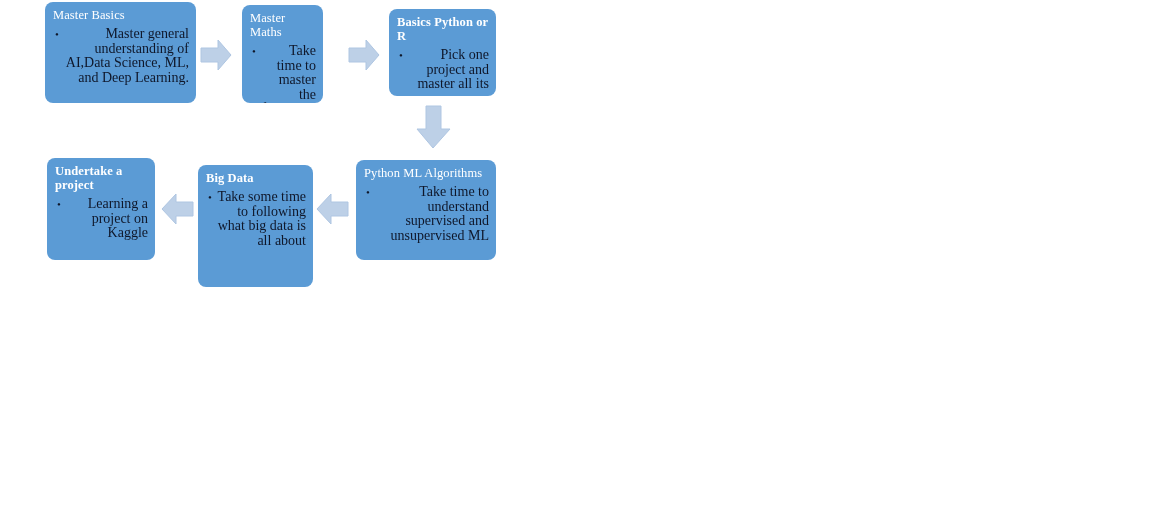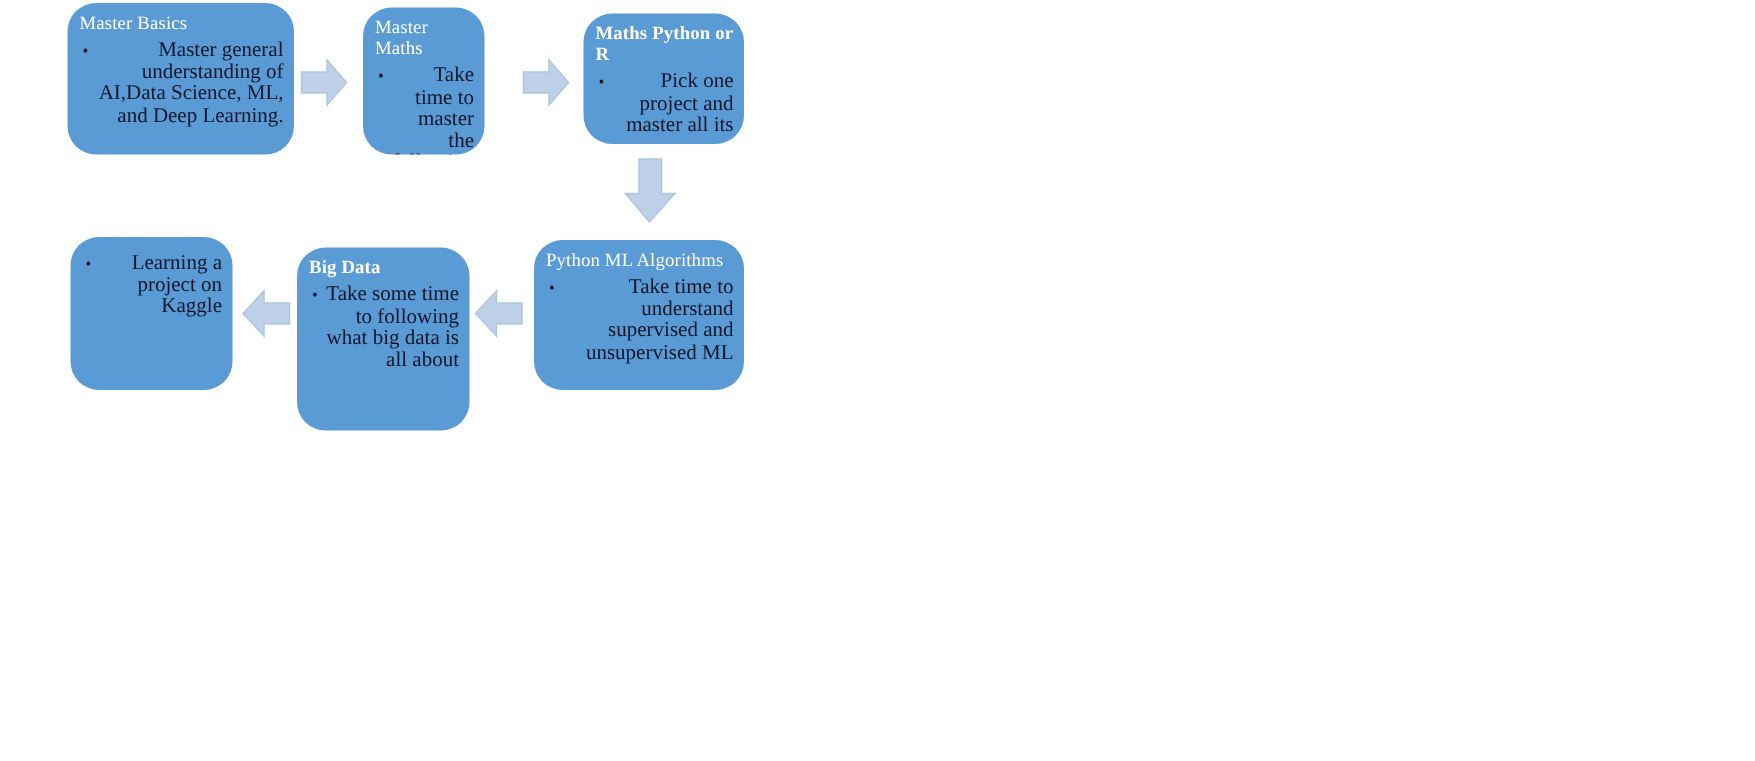--- a/index.html
+++ b/index.html
@@ -26,7 +26,7 @@
   .node {
     position: absolute;
     background: #5B9BD5;
-    border-radius: 19px;
+    border-radius: 8px;
     box-sizing: border-box;
     overflow: hidden;
     color: #ffffff;

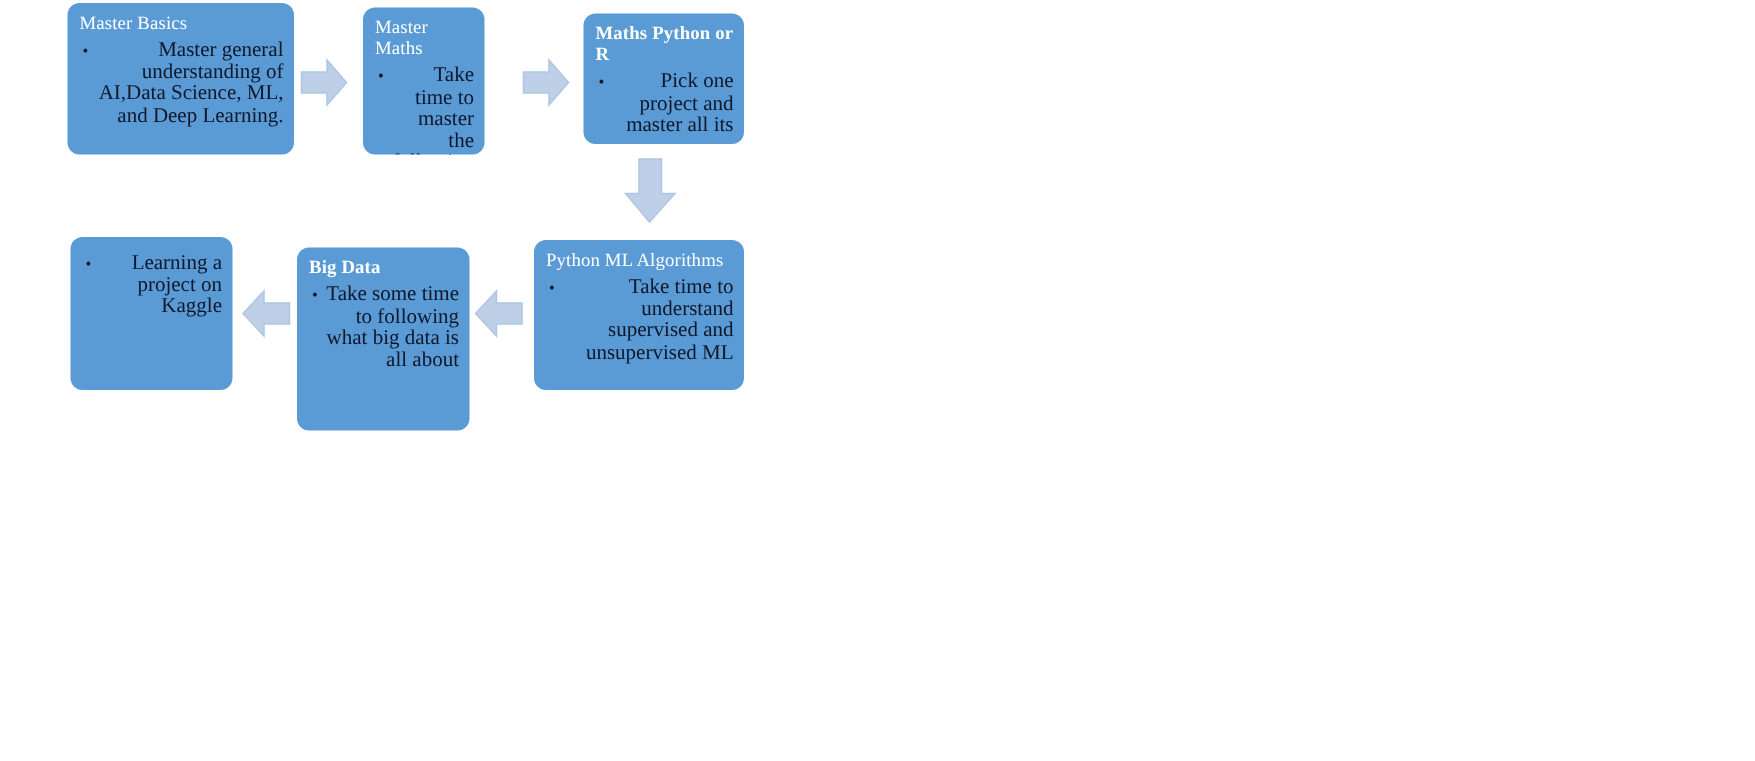--- a/index.html
+++ b/index.html
@@ -116,7 +116,7 @@
   </div>
 
   <div class="node" id="node-python">
-    <div class="node-title bold">Maths Python or R</div>
+    <div class="node-title bold">Basics Python or R</div>
     <ul class="bullet-list">
       <li class="bullet-item">Pick one project and master all its</li>
     </ul>

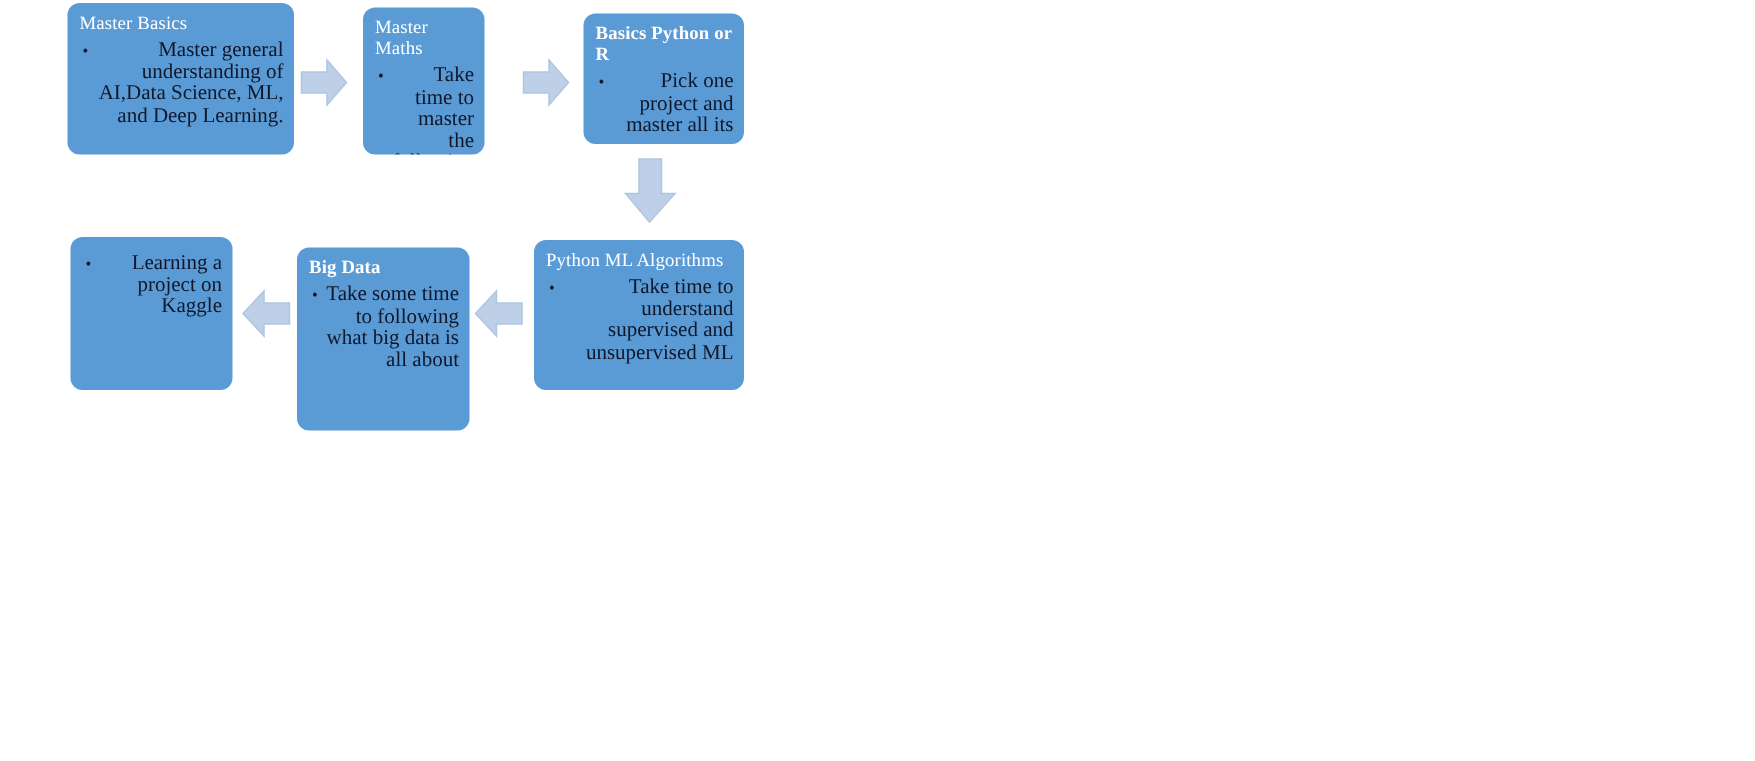--- a/index.html
+++ b/index.html
@@ -155,6 +155,7 @@
   </div>
 
   <div class="node" id="node-project">
+    <div class="node-title bold">Undertake a project</div>
     <ul class="bullet-list">
       <li class="bullet-item">Learning a project on Kaggle</li>
     </ul>

